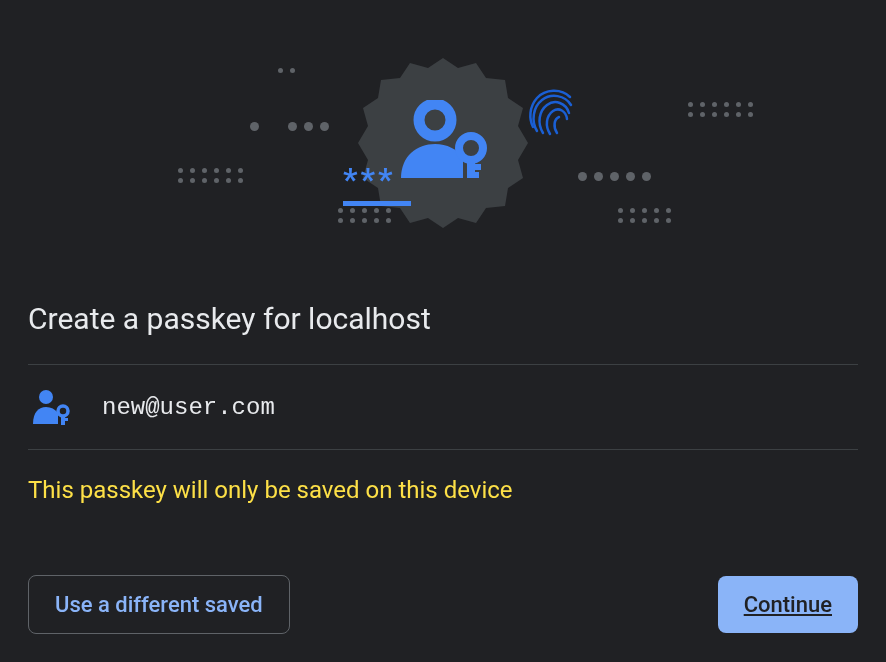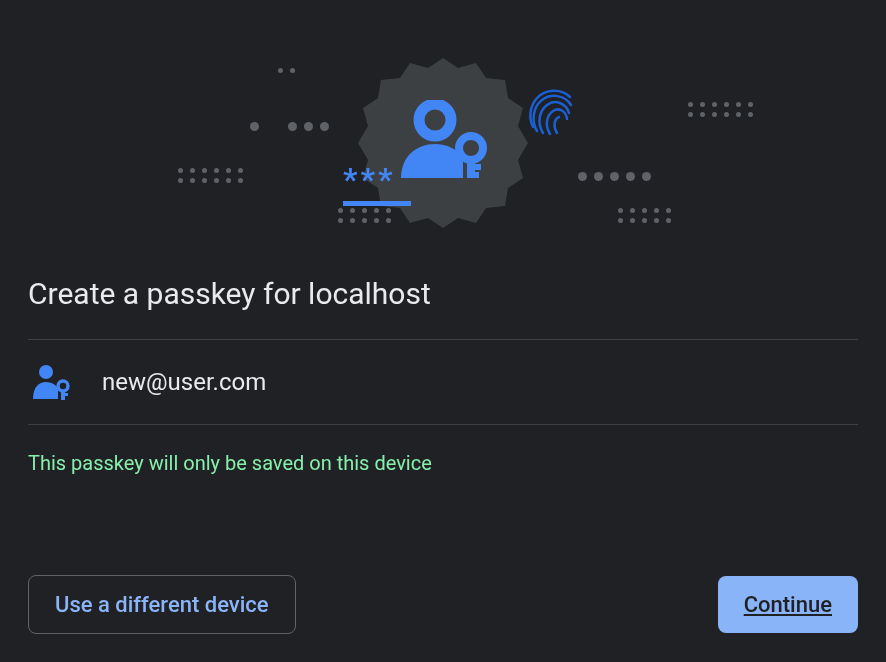--- a/index.html
+++ b/index.html
@@ -87,7 +87,7 @@
       font-size: 30px;
       font-weight: 400;
       color: #e8eaed;
-      margin-top: 18px;
+      margin-top: 43px;
       margin-bottom: 28px;
     }
     .user-row {

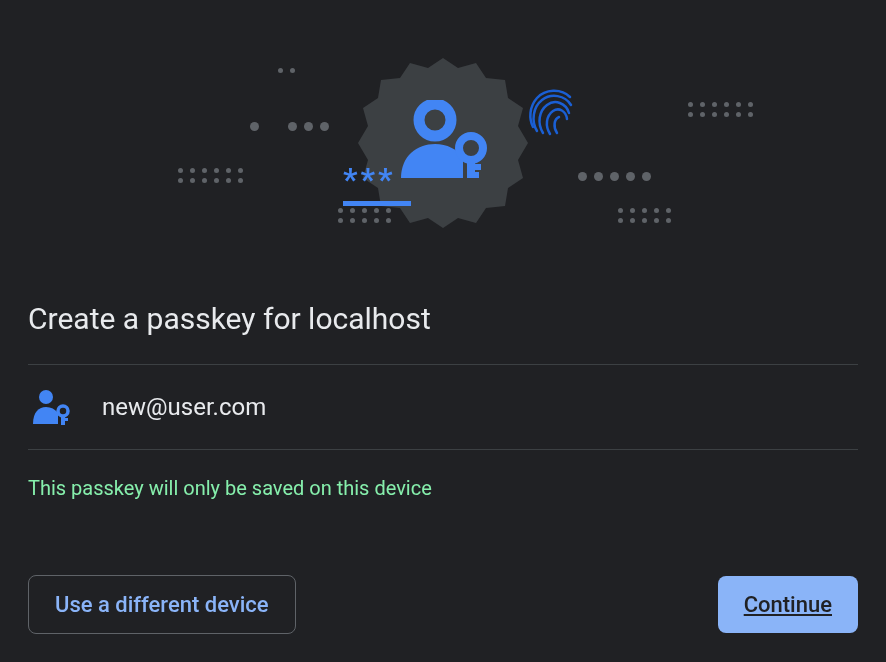--- a/index.html
+++ b/index.html
@@ -104,6 +104,7 @@
     .email {
       font-size: 24px;
       color: #e8eaed;
+      font-family: Liberation Mono, monospace;
     }
     .description {
       font-size: 20px;

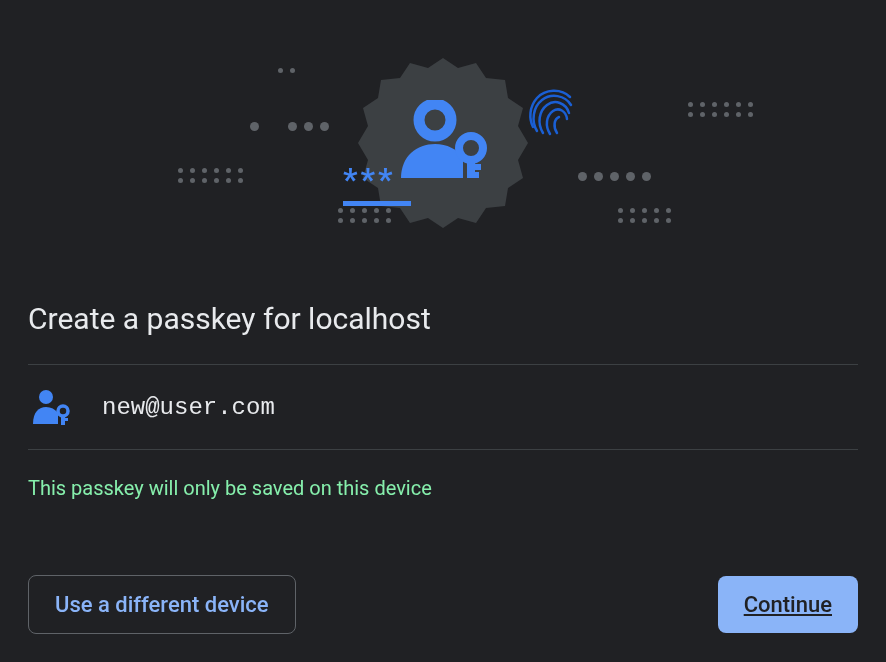--- a/index.html
+++ b/index.html
@@ -107,8 +107,8 @@
       font-family: Liberation Mono, monospace;
     }
     .description {
-      font-size: 20px;
-      color: #86efac;
+      font-size: 24px;
+      color: #fde047;
       margin-top: 26px;
     }
     .buttons {

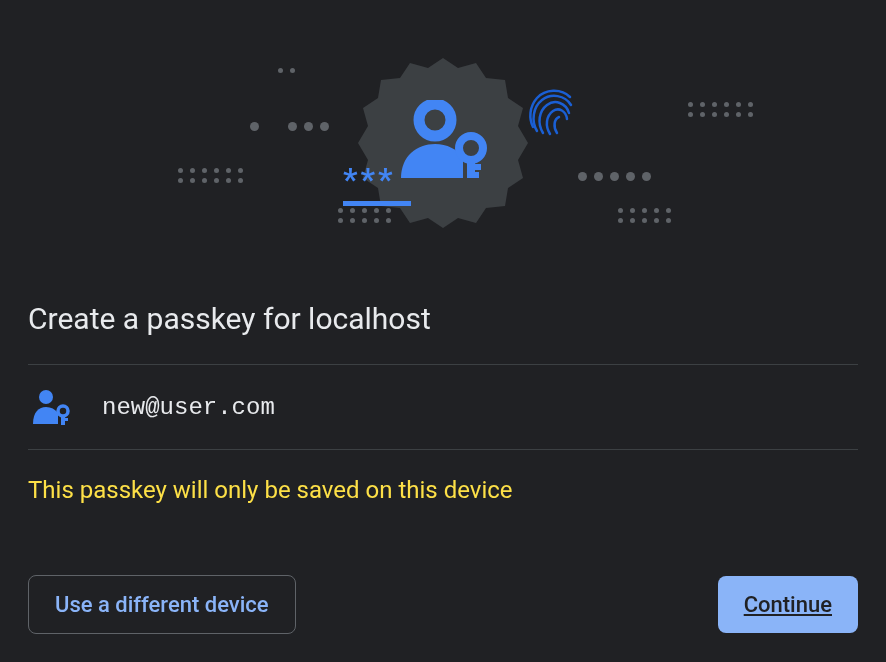--- a/index.html
+++ b/index.html
@@ -273,7 +273,7 @@
   <p class="description">This passkey will only be saved on this device</p>
 
   <div class="buttons">
-    <button class="btn-secondary">Use a different device</button>
+    <button class="btn-secondary">Use a different saved</button>
     <div class="spacer"></div>
     <button class="btn-primary">Continue</button>
   </div>

